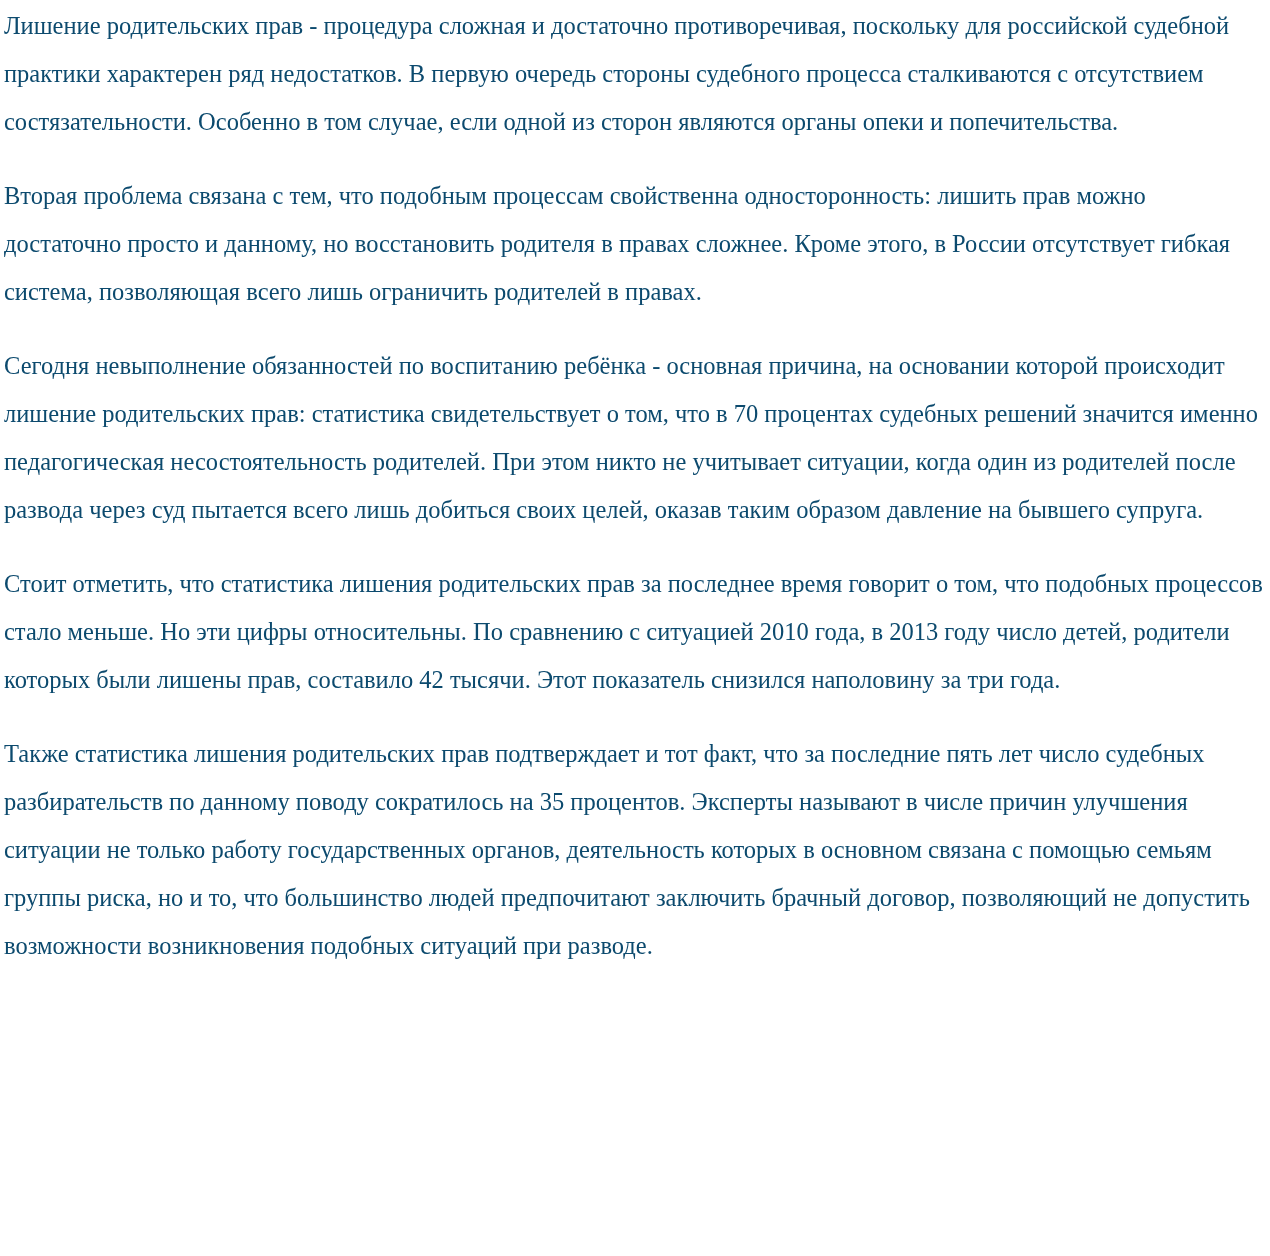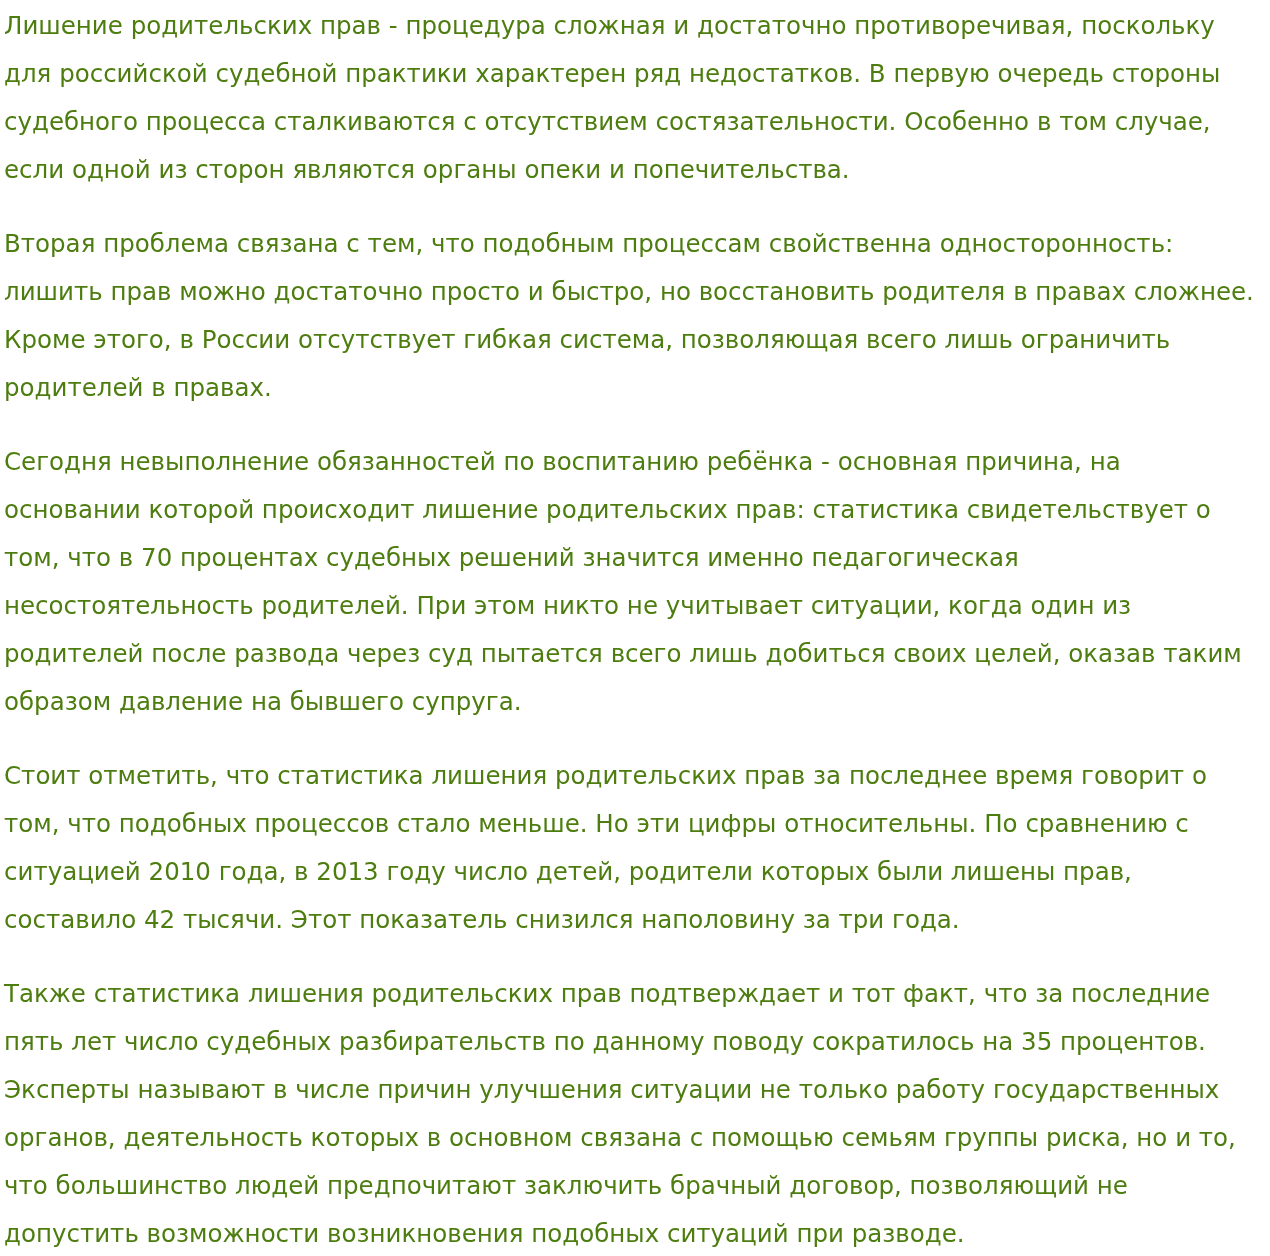--- a/index.html
+++ b/index.html
@@ -34,7 +34,7 @@
 </head>
 <body>
 
-<div class="doc" style="color: #4d7c0f; background: rgb(255, 255, 255);">
+<div class="doc" style="color: #0c4a6e; background: rgb(255, 255, 255); font-family: Liberation Serif, serif;">
   <p>Лишение родительских прав - процедура сложная и достаточно противоречивая, поскольку для российской судебной практики характерен ряд недостатков. В первую очередь стороны судебного процесса сталкиваются с отсутствием состязательности. Особенно в том случае, если одной из сторон являются органы опеки и попечительства.</p>
   <p>Вторая проблема связана с тем, что подобным процессам свойственна односторонность: лишить прав можно достаточно просто и быстро, но восстановить родителя в правах сложнее. Кроме этого, в России отсутствует гибкая система, позволяющая всего лишь ограничить родителей в правах.</p>
   <p>Сегодня невыполнение обязанностей по воспитанию ребёнка - основная причина, на основании которой происходит лишение родительских прав: статистика свидетельствует о том, что в 70 процентах судебных решений значится именно педагогическая несостоятельность родителей. При этом никто не учитывает ситуации, когда один из родителей после развода через суд пытается всего лишь добиться своих целей, оказав таким образом давление на бывшего супруга.</p>

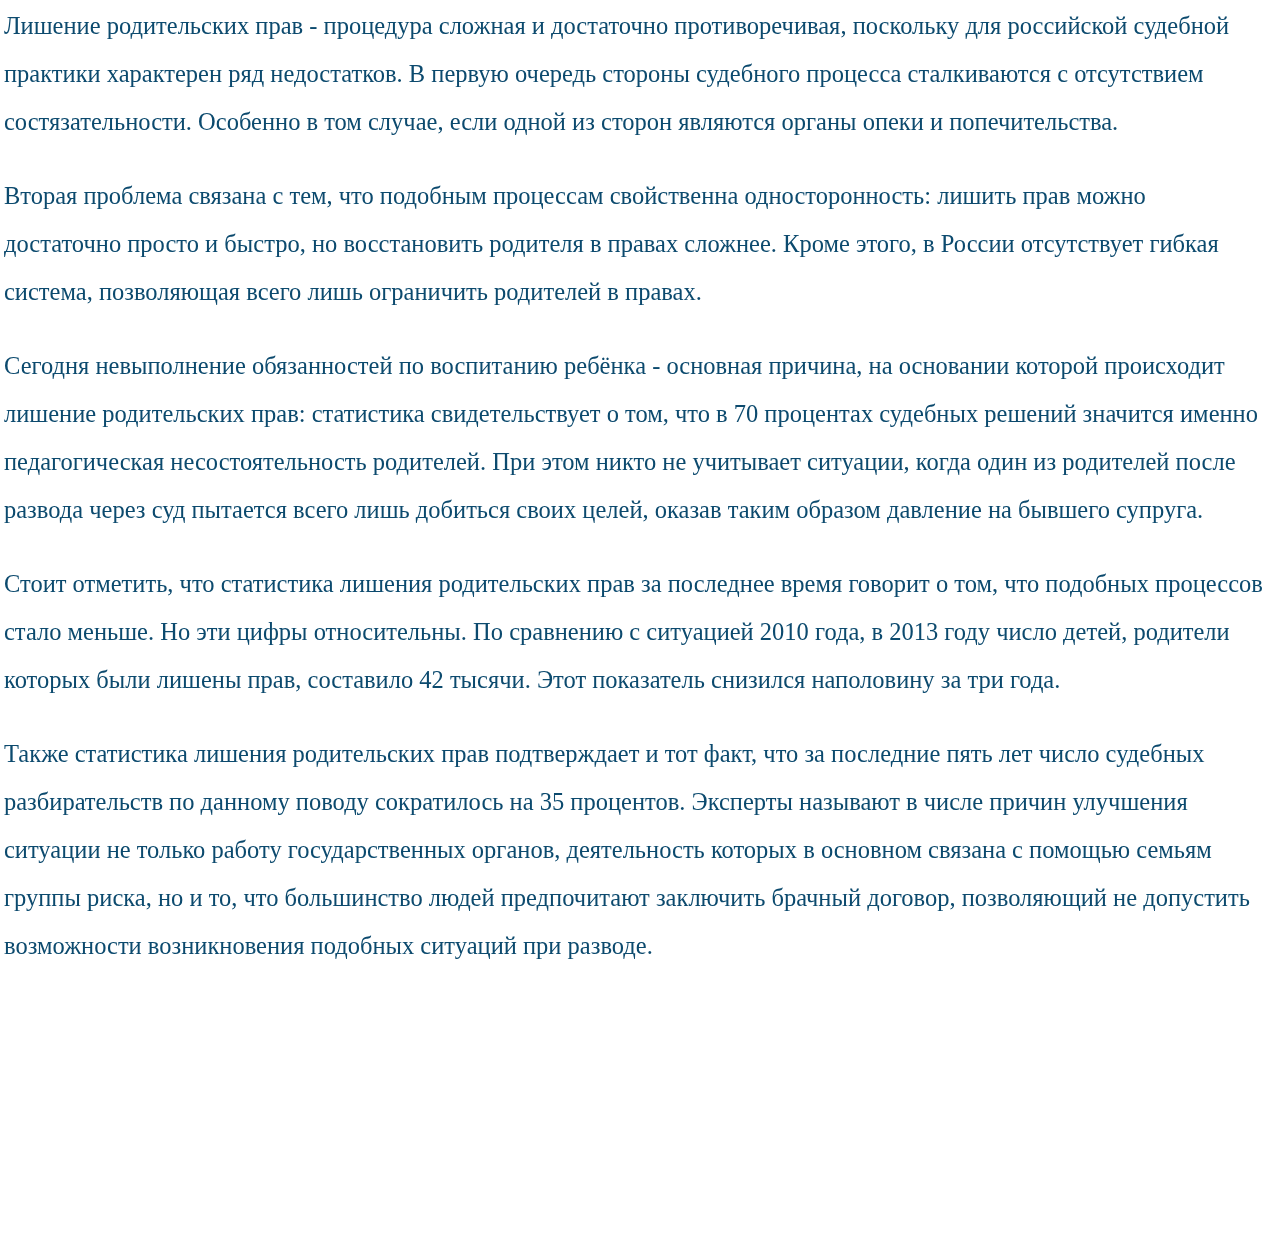--- a/index.html
+++ b/index.html
@@ -36,7 +36,7 @@
 
 <div class="doc" style="color: #0c4a6e; background: rgb(255, 255, 255); font-family: Liberation Serif, serif;">
   <p>Лишение родительских прав - процедура сложная и достаточно противоречивая, поскольку для российской судебной практики характерен ряд недостатков. В первую очередь стороны судебного процесса сталкиваются с отсутствием состязательности. Особенно в том случае, если одной из сторон являются органы опеки и попечительства.</p>
-  <p>Вторая проблема связана с тем, что подобным процессам свойственна односторонность: лишить прав можно достаточно просто и быстро, но восстановить родителя в правах сложнее. Кроме этого, в России отсутствует гибкая система, позволяющая всего лишь ограничить родителей в правах.</p>
+  <p>Вторая проблема связана с тем, что подобным процессам свойственна односторонность: лишить прав можно достаточно просто и данному, но восстановить родителя в правах сложнее. Кроме этого, в России отсутствует гибкая система, позволяющая всего лишь ограничить родителей в правах.</p>
   <p>Сегодня невыполнение обязанностей по воспитанию ребёнка - основная причина, на основании которой происходит лишение родительских прав: статистика свидетельствует о том, что в 70 процентах судебных решений значится именно педагогическая несостоятельность родителей. При этом никто не учитывает ситуации, когда один из родителей после развода через суд пытается всего лишь добиться своих целей, оказав таким образом давление на бывшего супруга.</p>
   <p>Стоит отметить, что статистика лишения родительских прав за последнее время говорит о том, что подобных процессов стало меньше. Но эти цифры относительны. По сравнению с ситуацией 2010 года, в 2013 году число детей, родители которых были лишены прав, составило 42 тысячи. Этот показатель снизился наполовину за три года.</p>
   <p>Также статистика лишения родительских прав подтверждает и тот факт, что за последние пять лет число судебных разбирательств по данному поводу сократилось на 35 процентов. Эксперты называют в числе причин улучшения ситуации не только работу государственных органов, деятельность которых в основном связана с помощью семьям группы риска, но и то, что большинство людей предпочитают заключить брачный договор, позволяющий не допустить возможности возникновения подобных ситуаций при разводе.</p>

